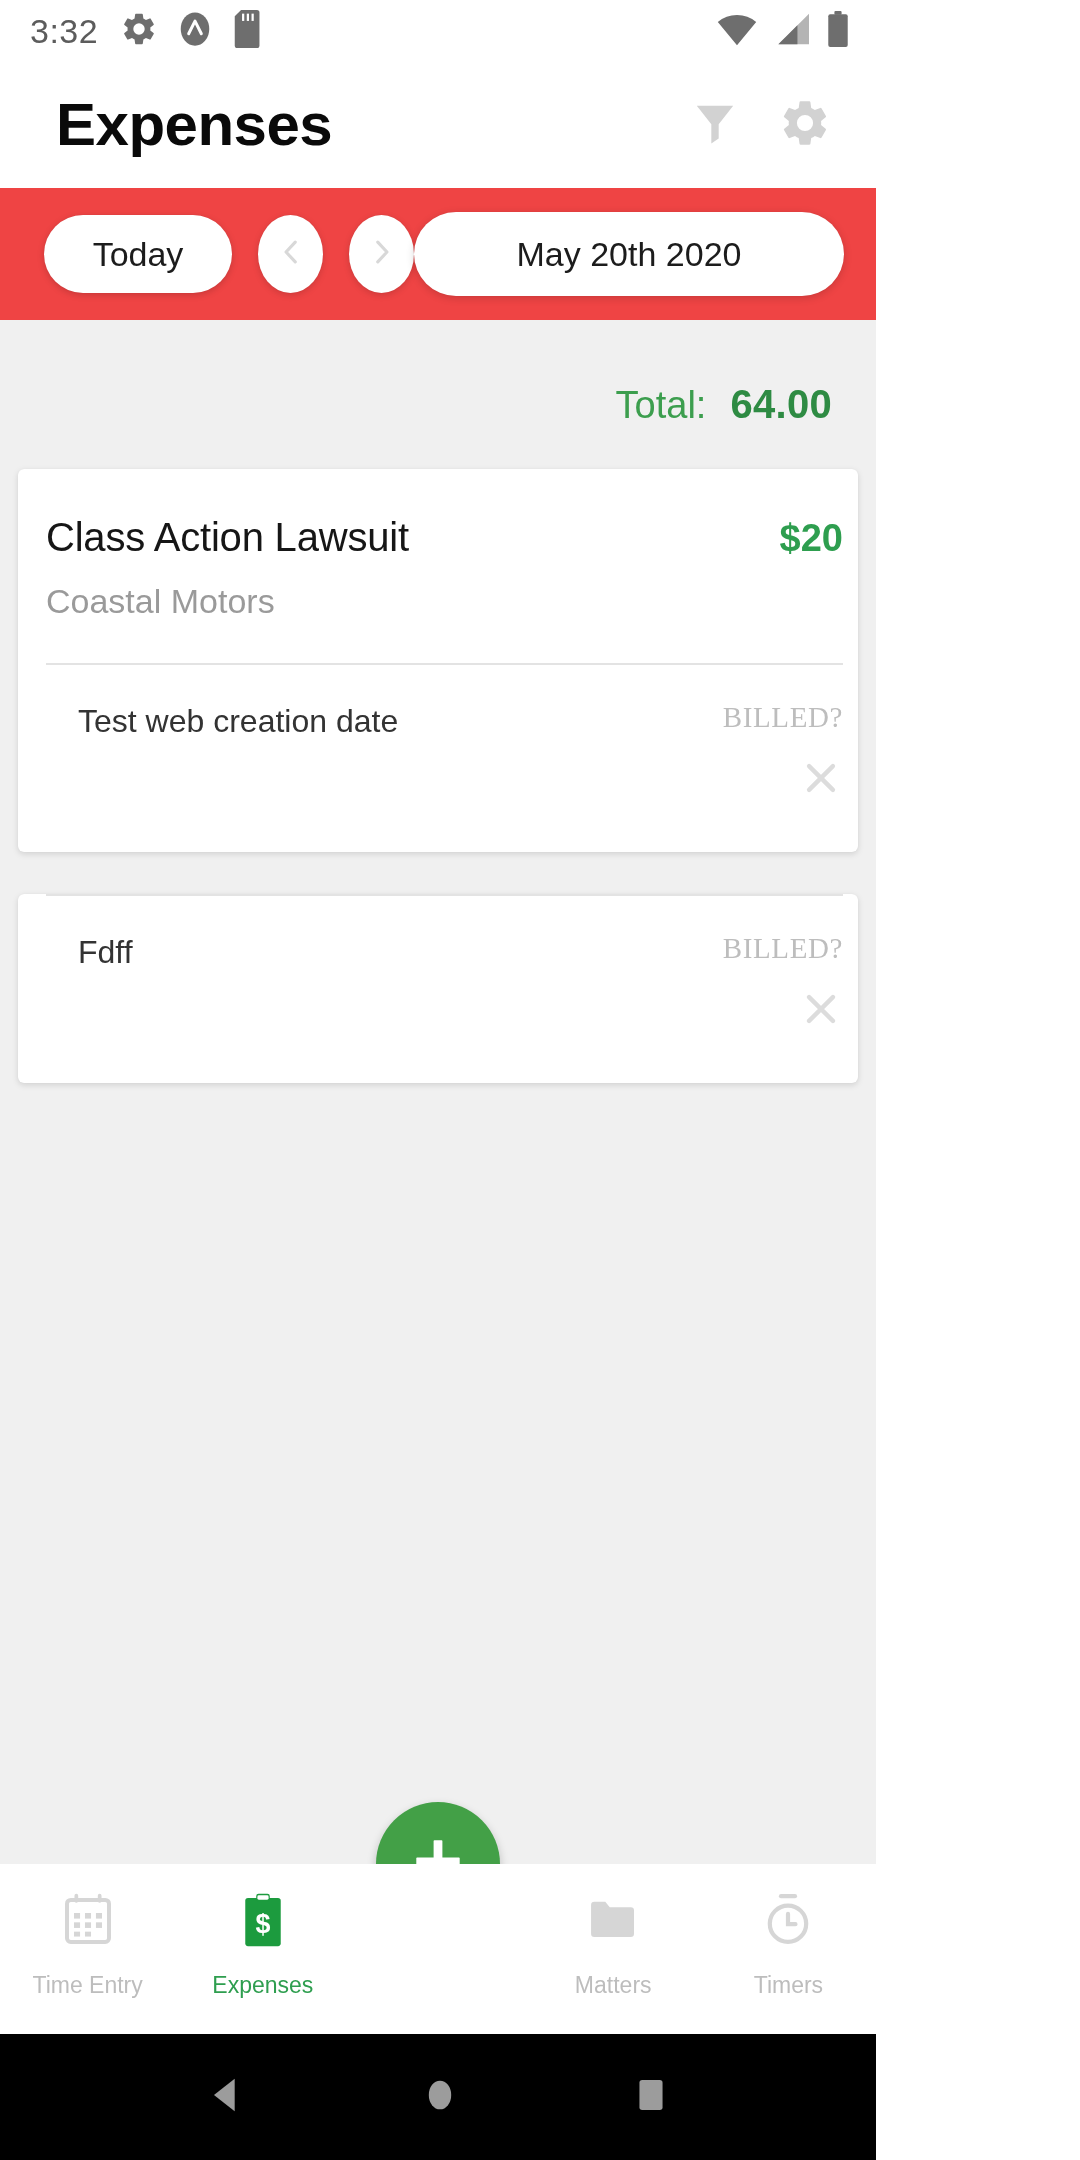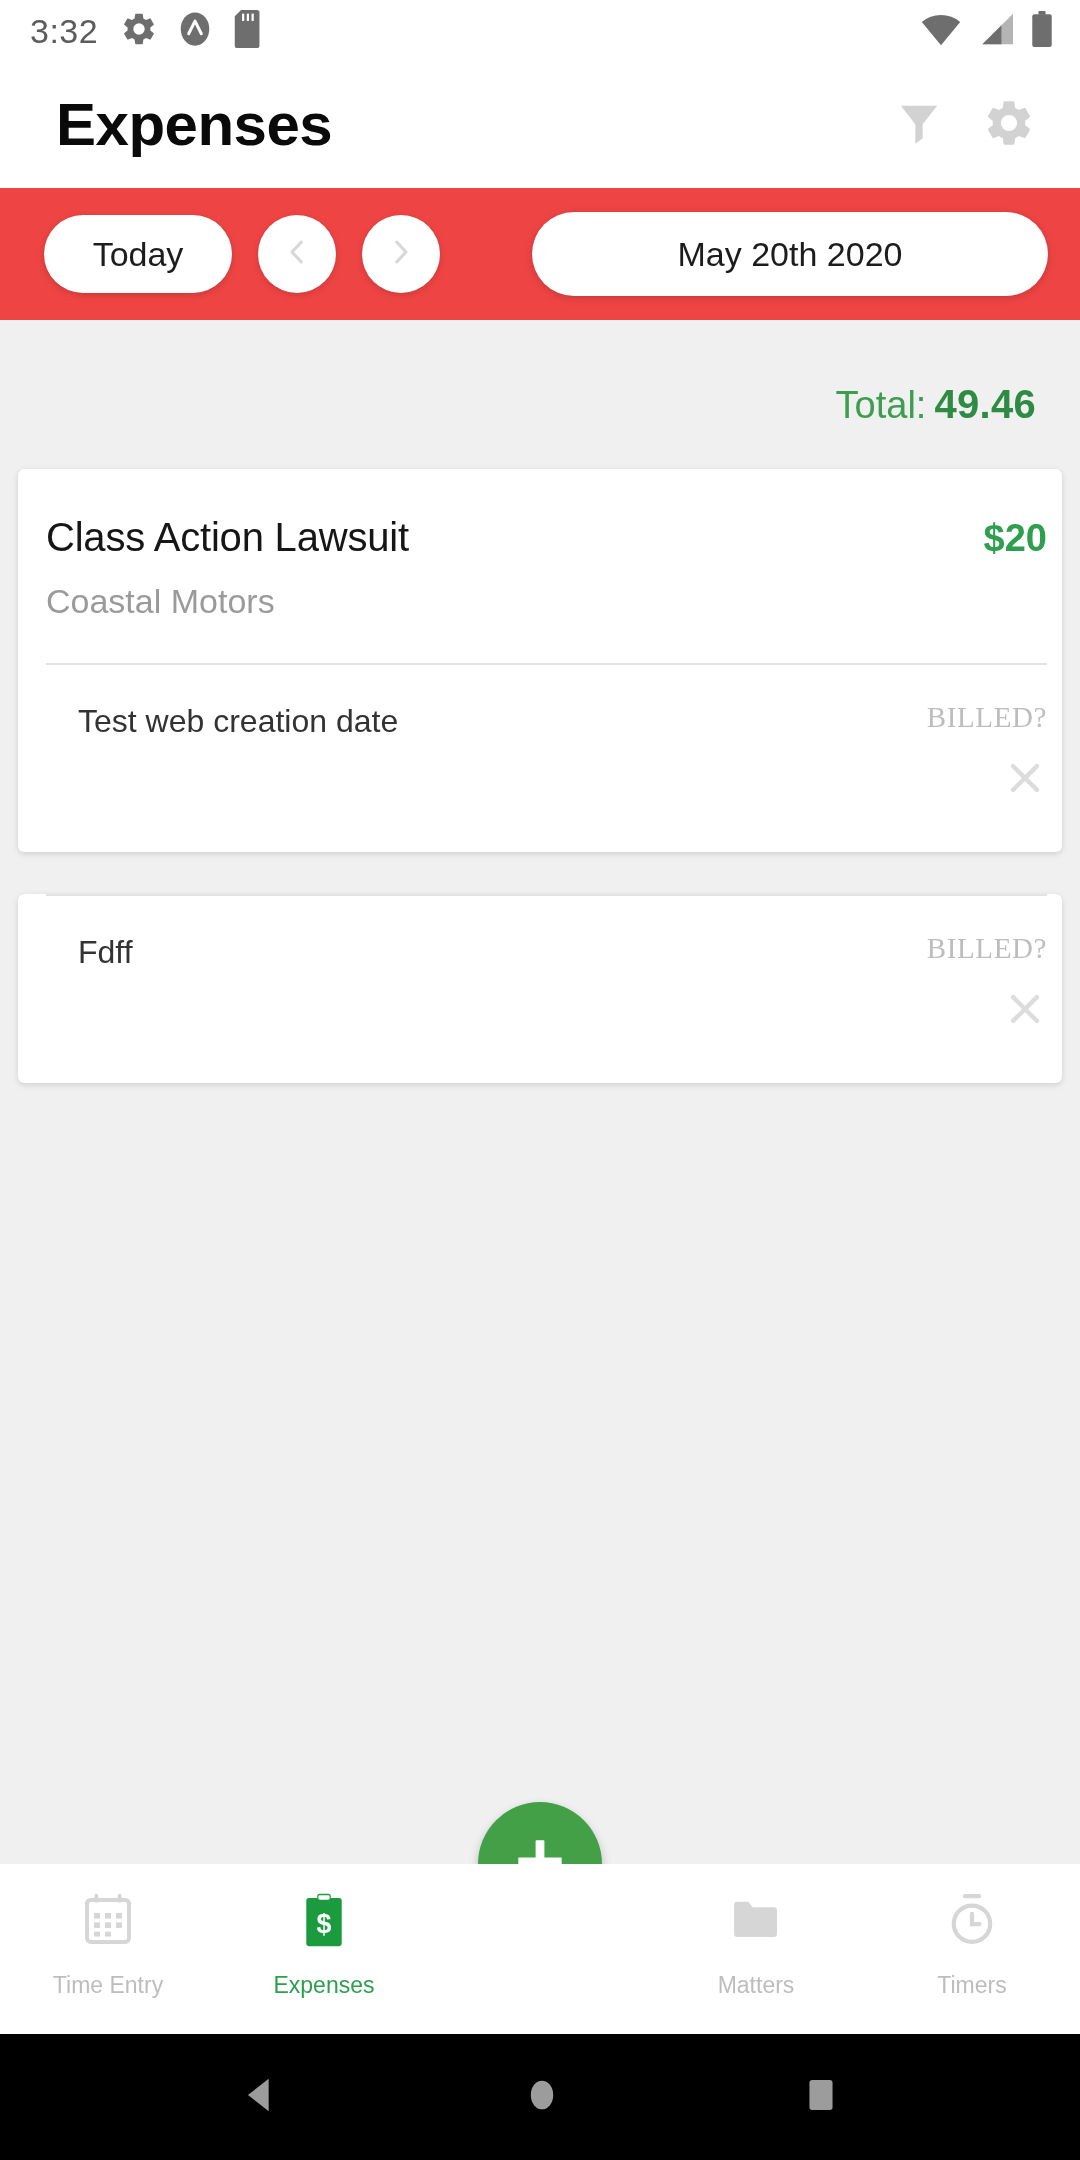--- a/index.html
+++ b/index.html
@@ -9,7 +9,7 @@
     background:#ffffff;
     overflow:hidden;
   }
-  .phone { position:relative; width:1080px; height:2160px; display:flex; flex-direction:column; background:#ffffff; }
+  .phone { position:relative; width:876px; height:2160px; display:flex; flex-direction:column; background:#ffffff; }
 
   
   .statusbar {

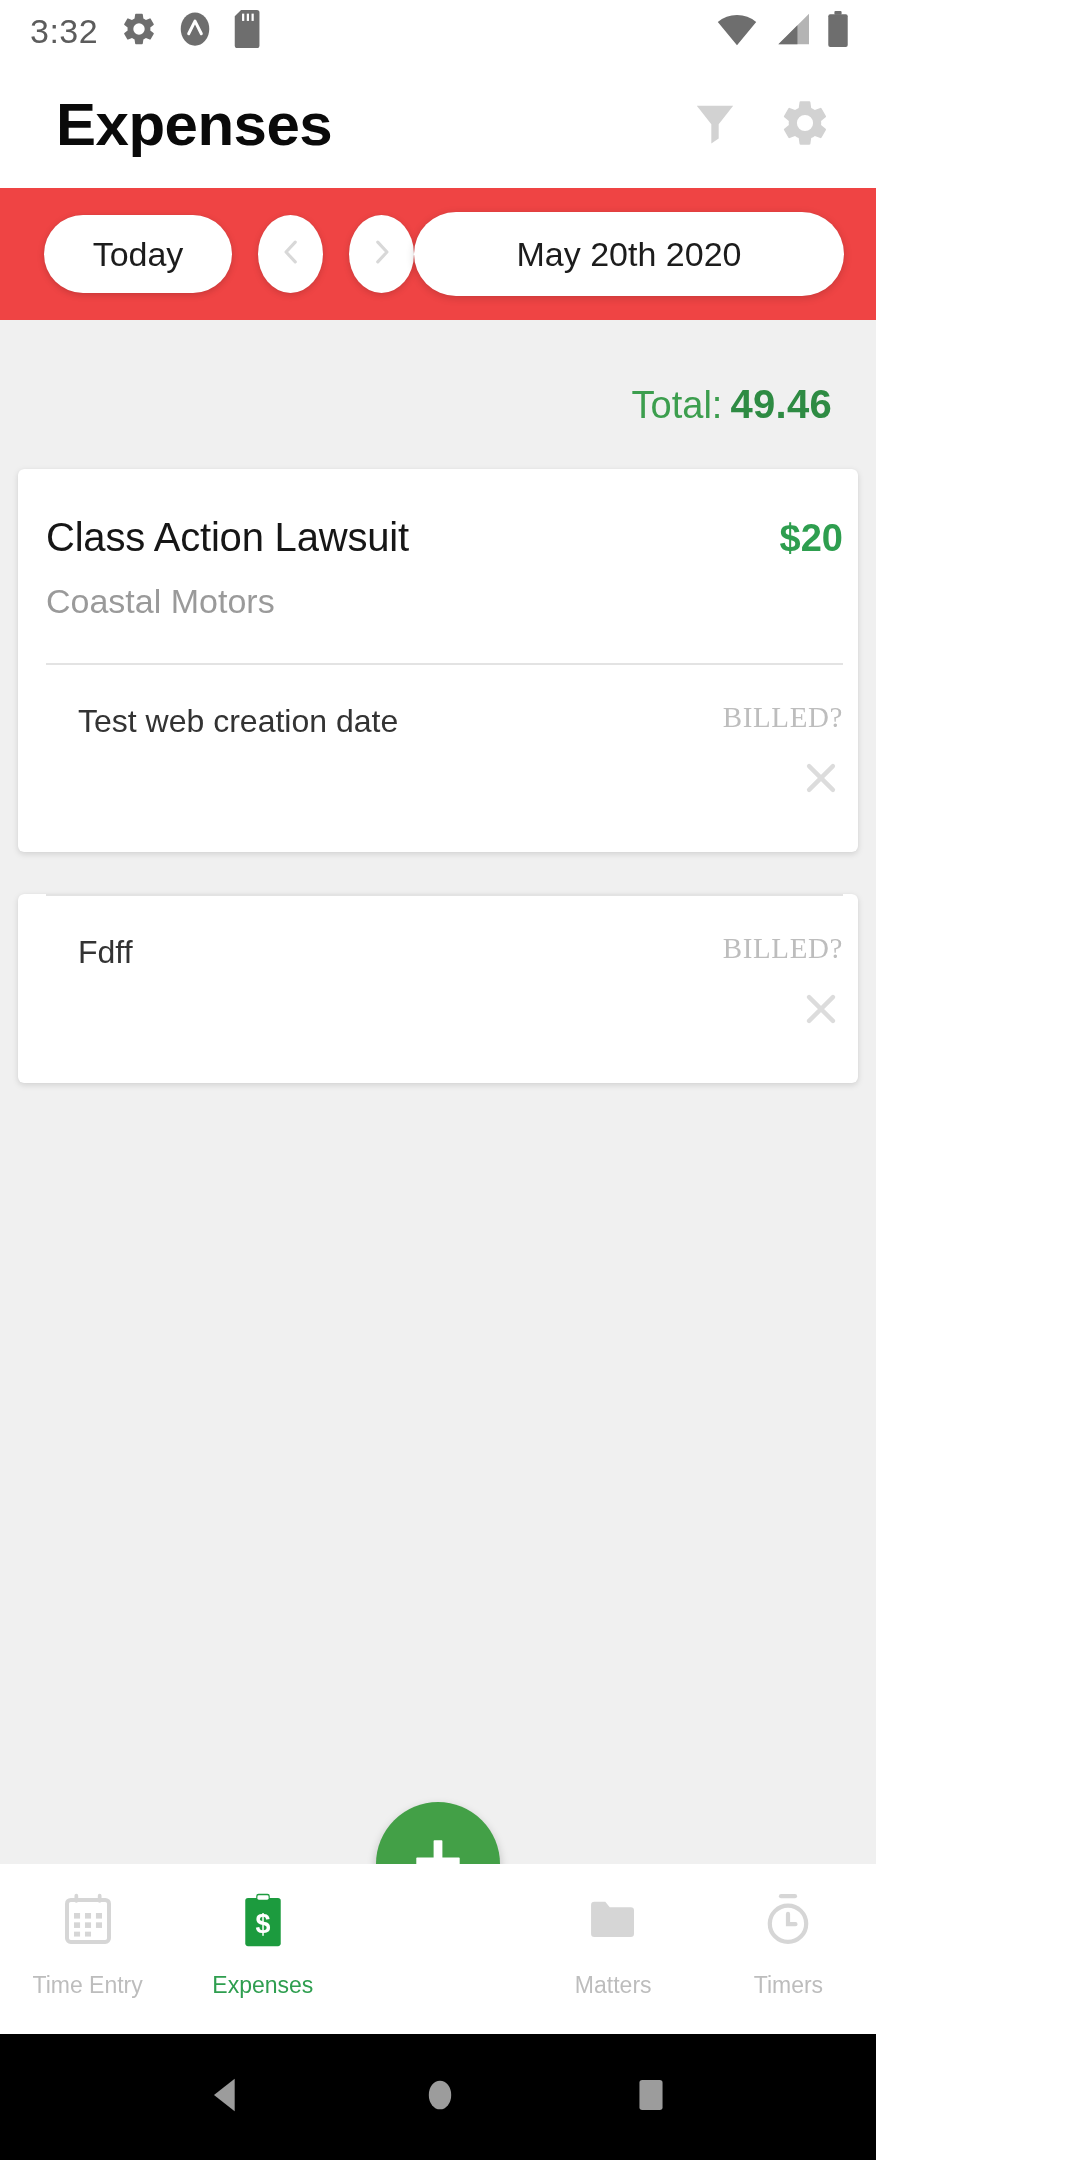--- a/index.html
+++ b/index.html
@@ -75,7 +75,7 @@
   .total-row {
     display:flex; align-items:baseline; justify-content:flex-end;
     padding:62px 26px 0 0;
-    gap:8px;
+    gap:24px;
   }
   .total-label { font-size:38px; color:#3c9e4e; }
   .total-value { font-size:40px; color:#2e8b43; font-weight:bold; letter-spacing:.3px; }

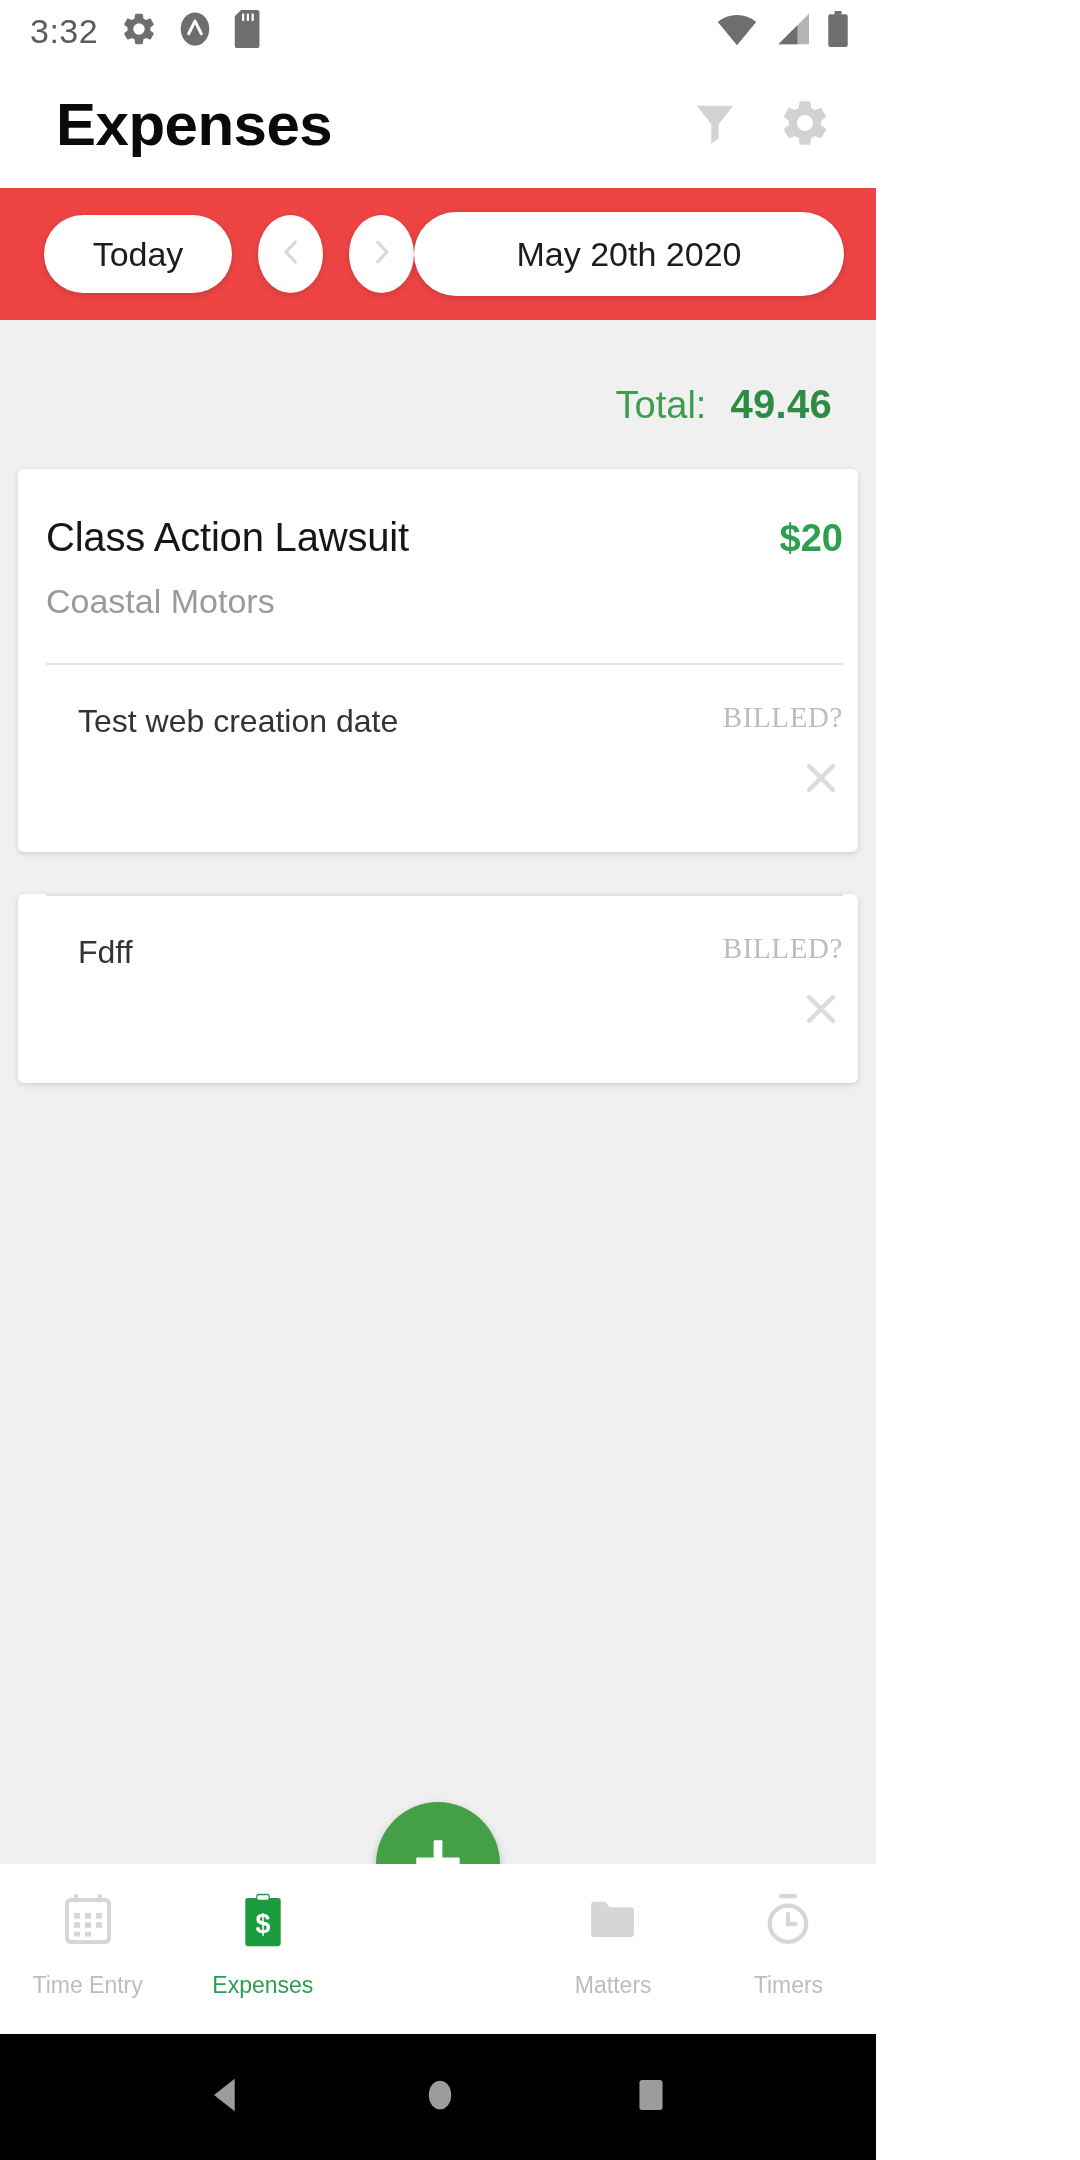--- a/index.html
+++ b/index.html
@@ -233,7 +233,7 @@
 
     <div class="total-row">
       <span class="total-label">Total:</span>
-      <span class="total-value">49.46</span>
+      <span class="total-value">64.00</span>
     </div>
 
     <div class="card">

